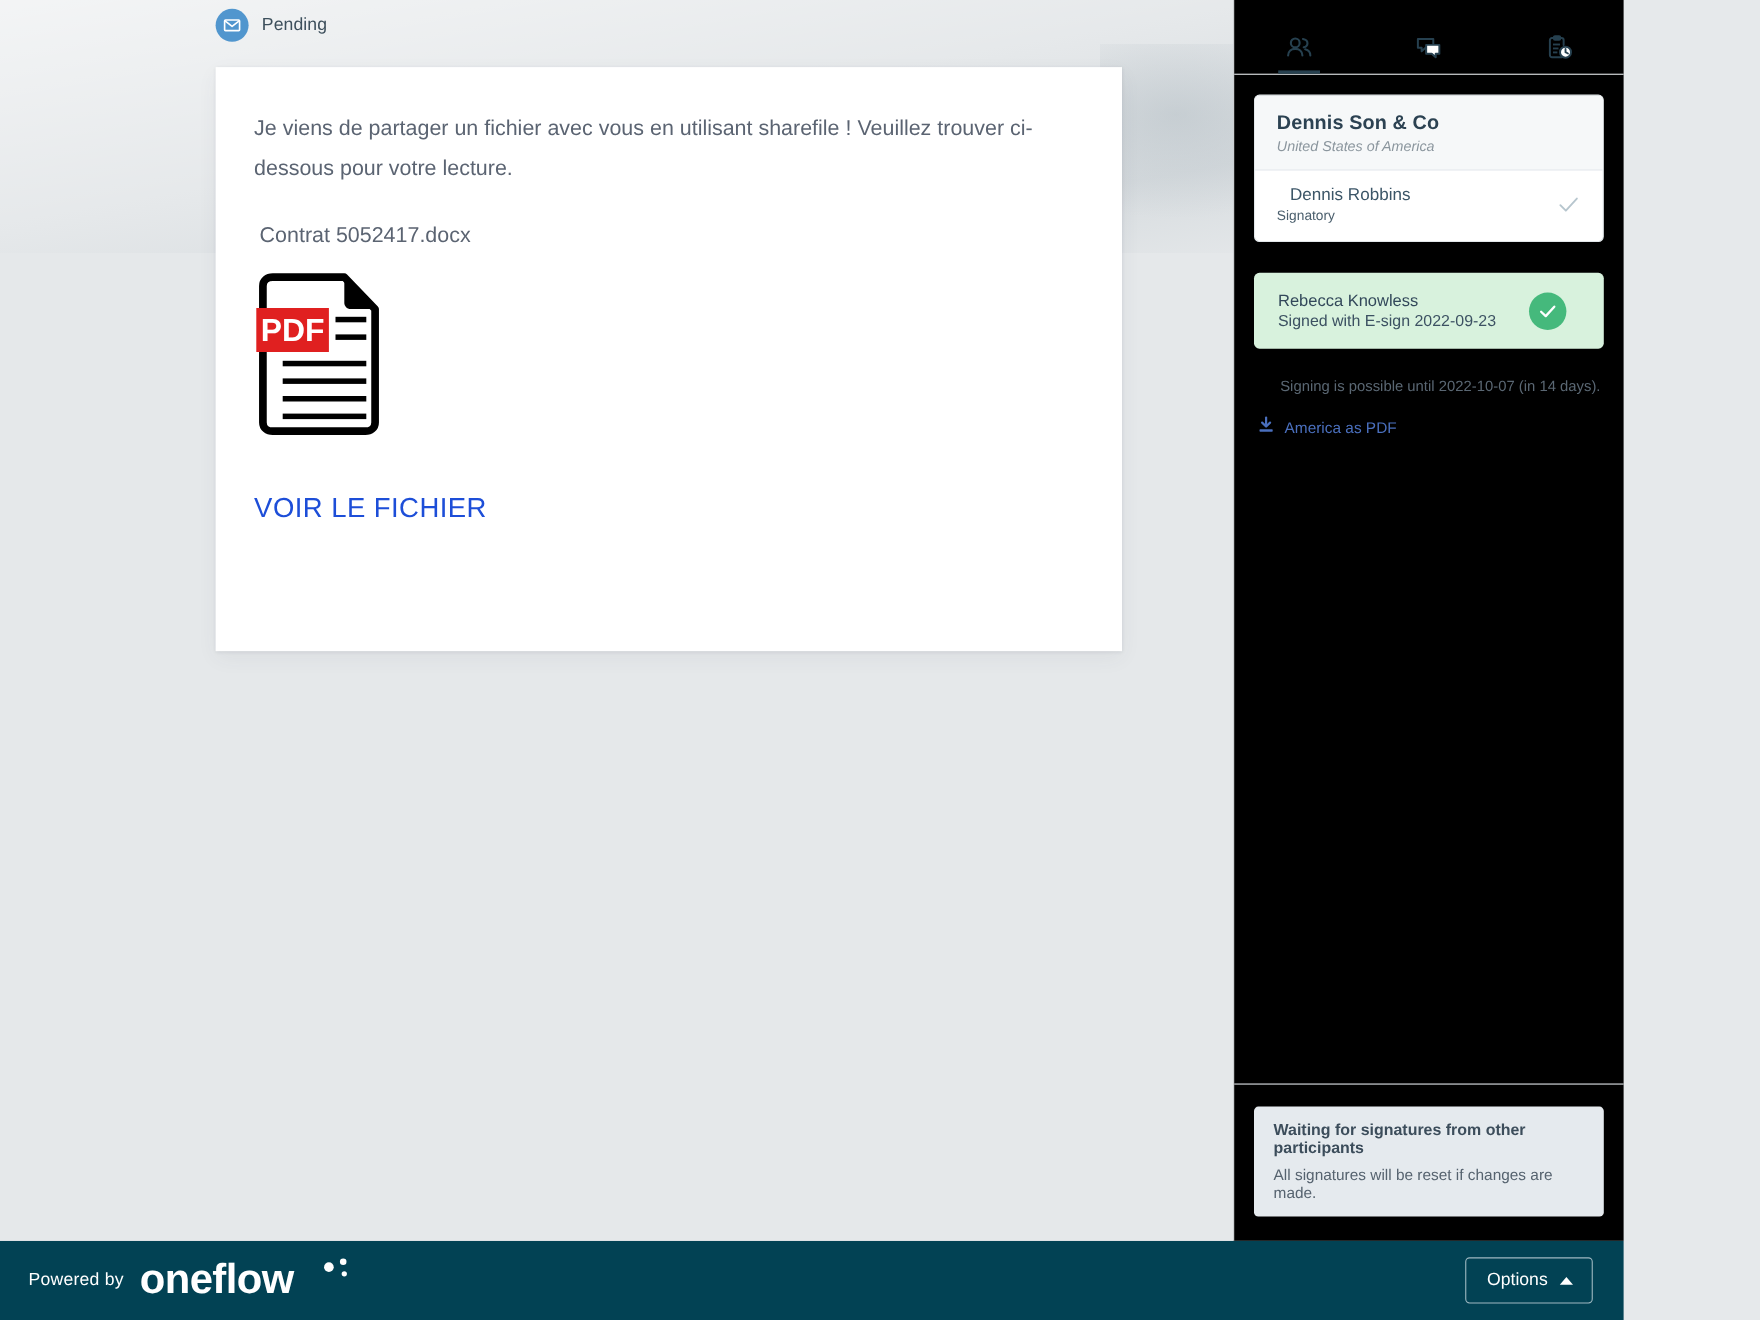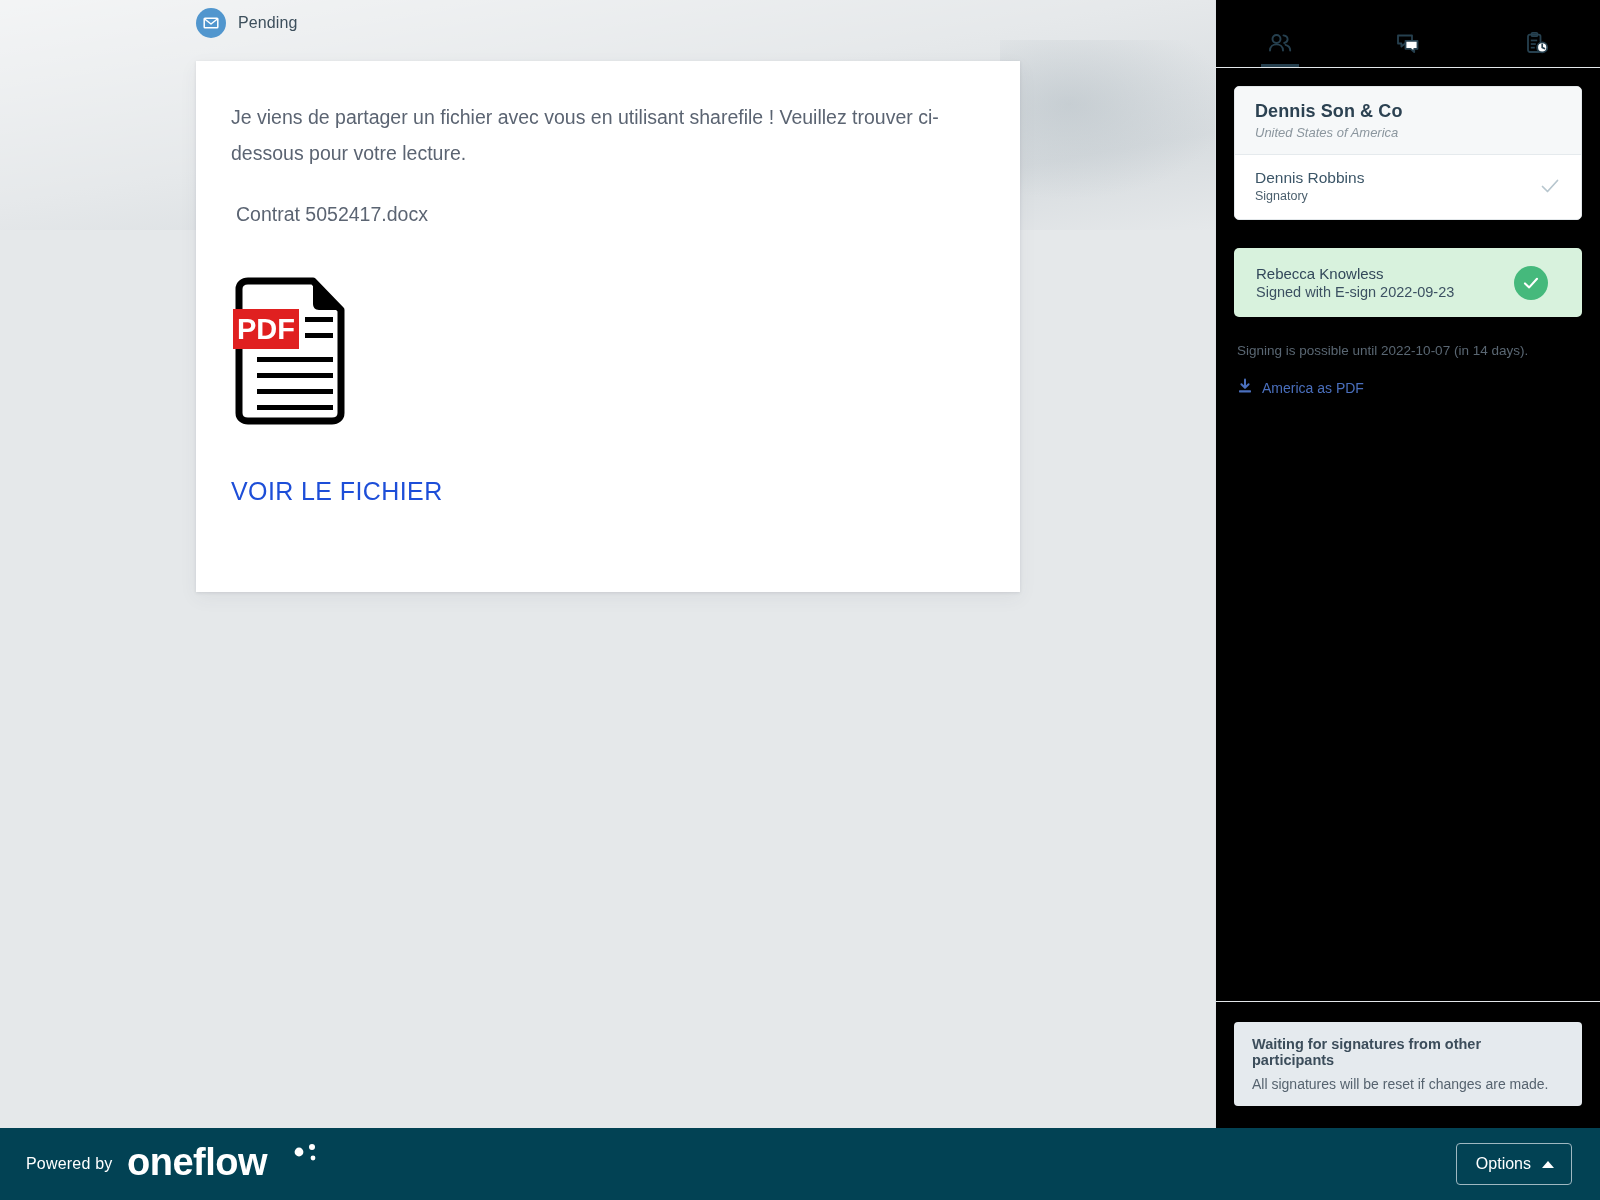--- a/index.html
+++ b/index.html
@@ -14,7 +14,7 @@
 
   #app {
     position: relative;
-    width: 1600px;
+    width: 1476px;
     height: 1200px;
     display: flex;
     flex-direction: column;

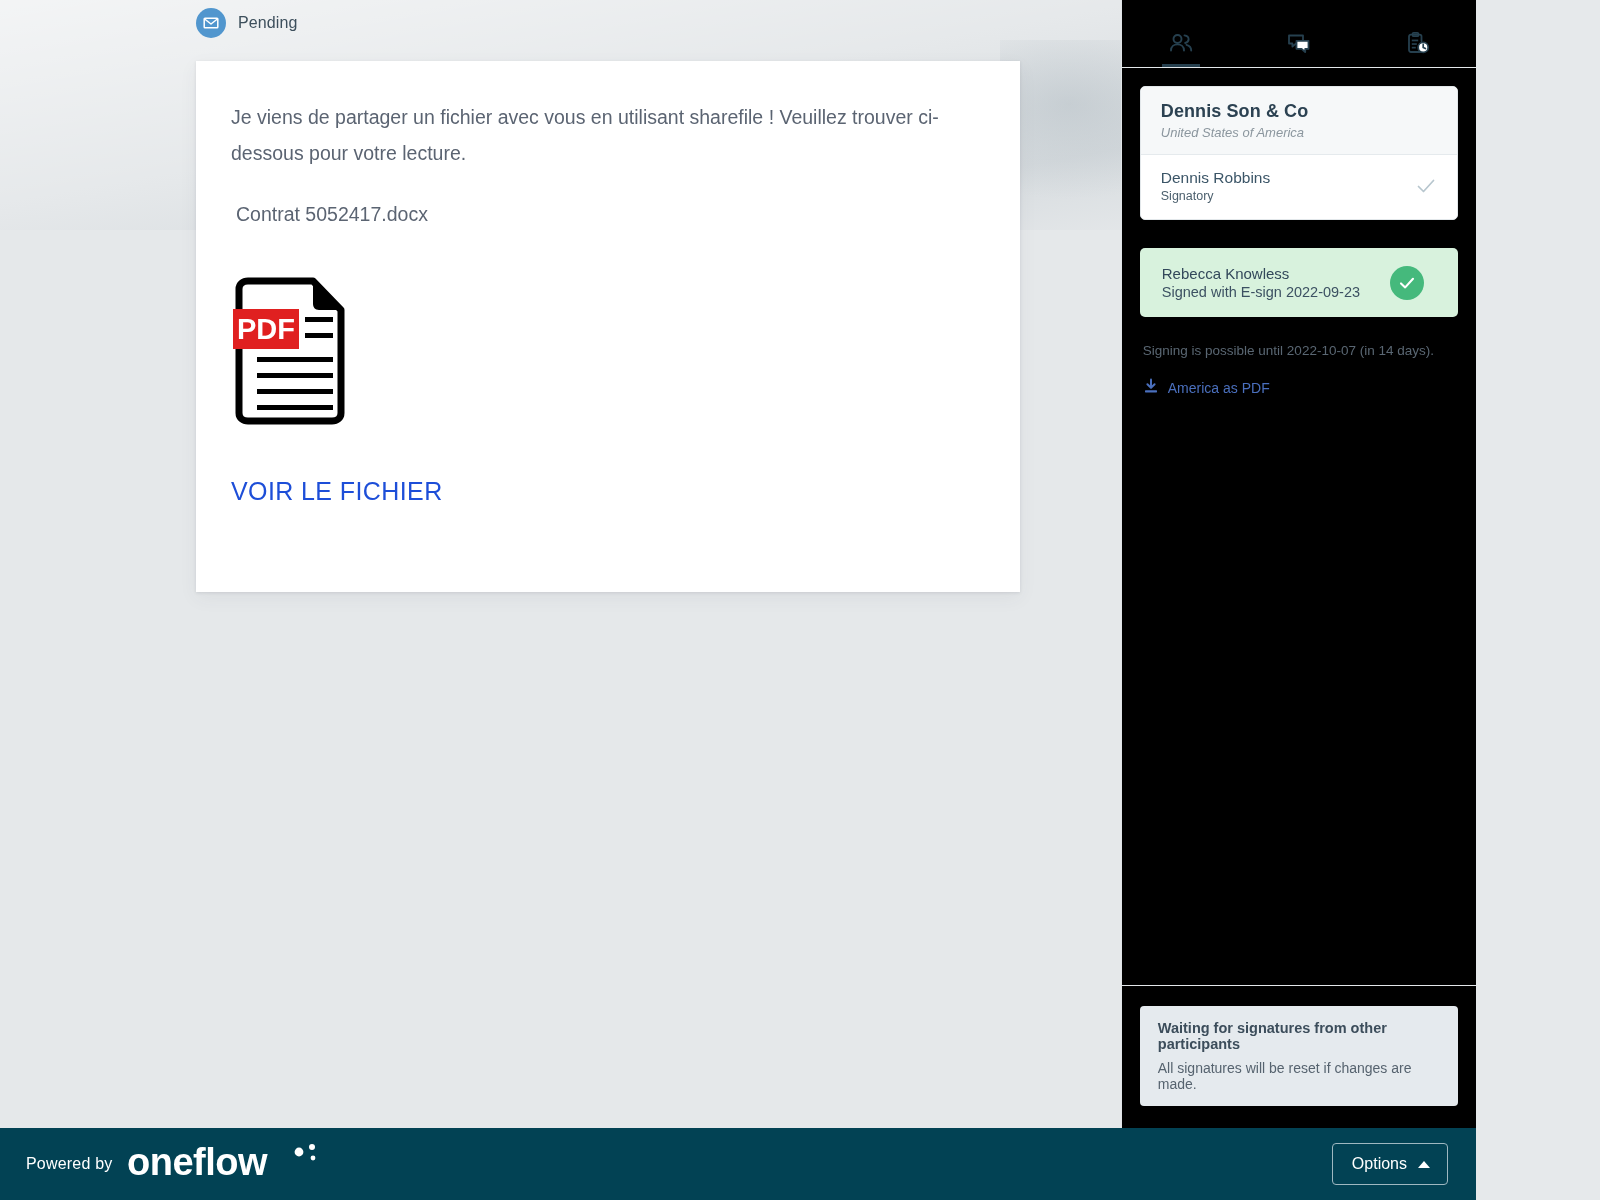--- a/index.html
+++ b/index.html
@@ -203,6 +203,7 @@
   .person-name {
     font-size: 15.5px;
     color: #3b5567;
+    margin-left: 12px;
   }
   .person-role {
     margin-top: 2px;

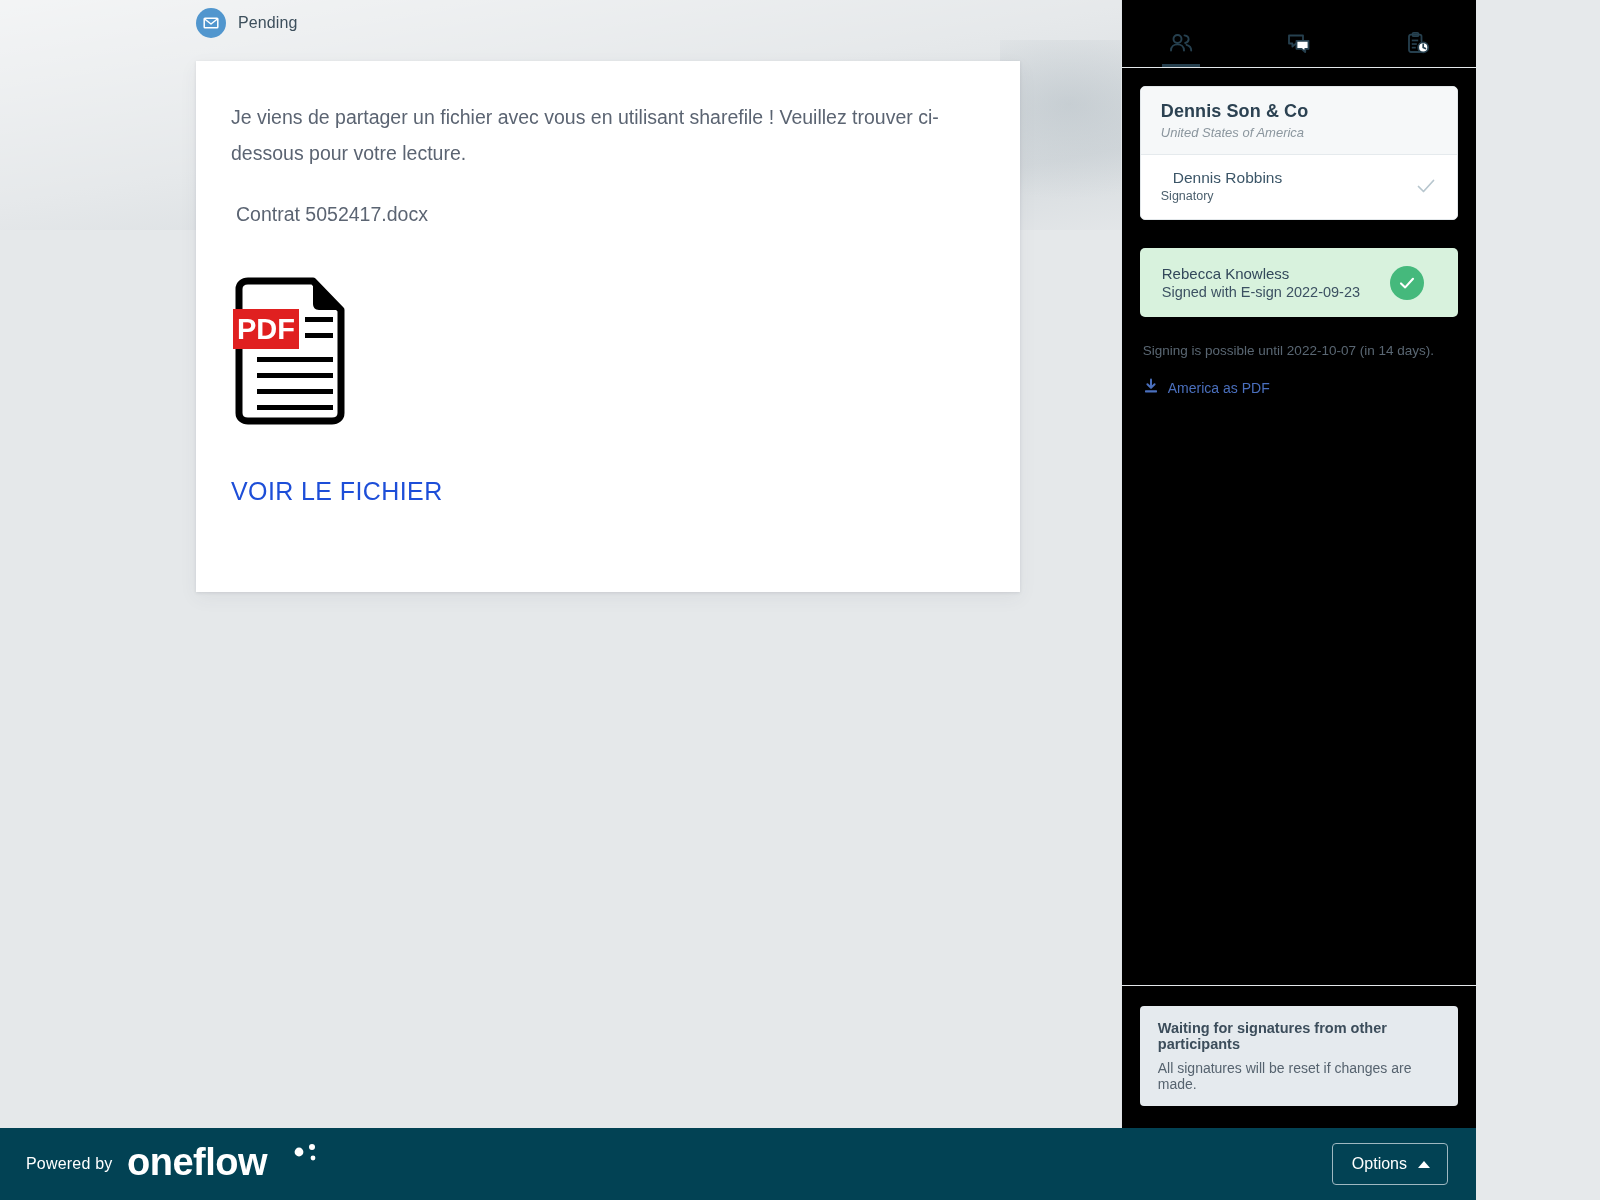--- a/index.html
+++ b/index.html
@@ -100,7 +100,7 @@
   }
 
   .pdf-icon-wrap {
-    margin-top: 48px;
+    margin-top: 19px;
     width: 118px;
     height: 148px;
   }

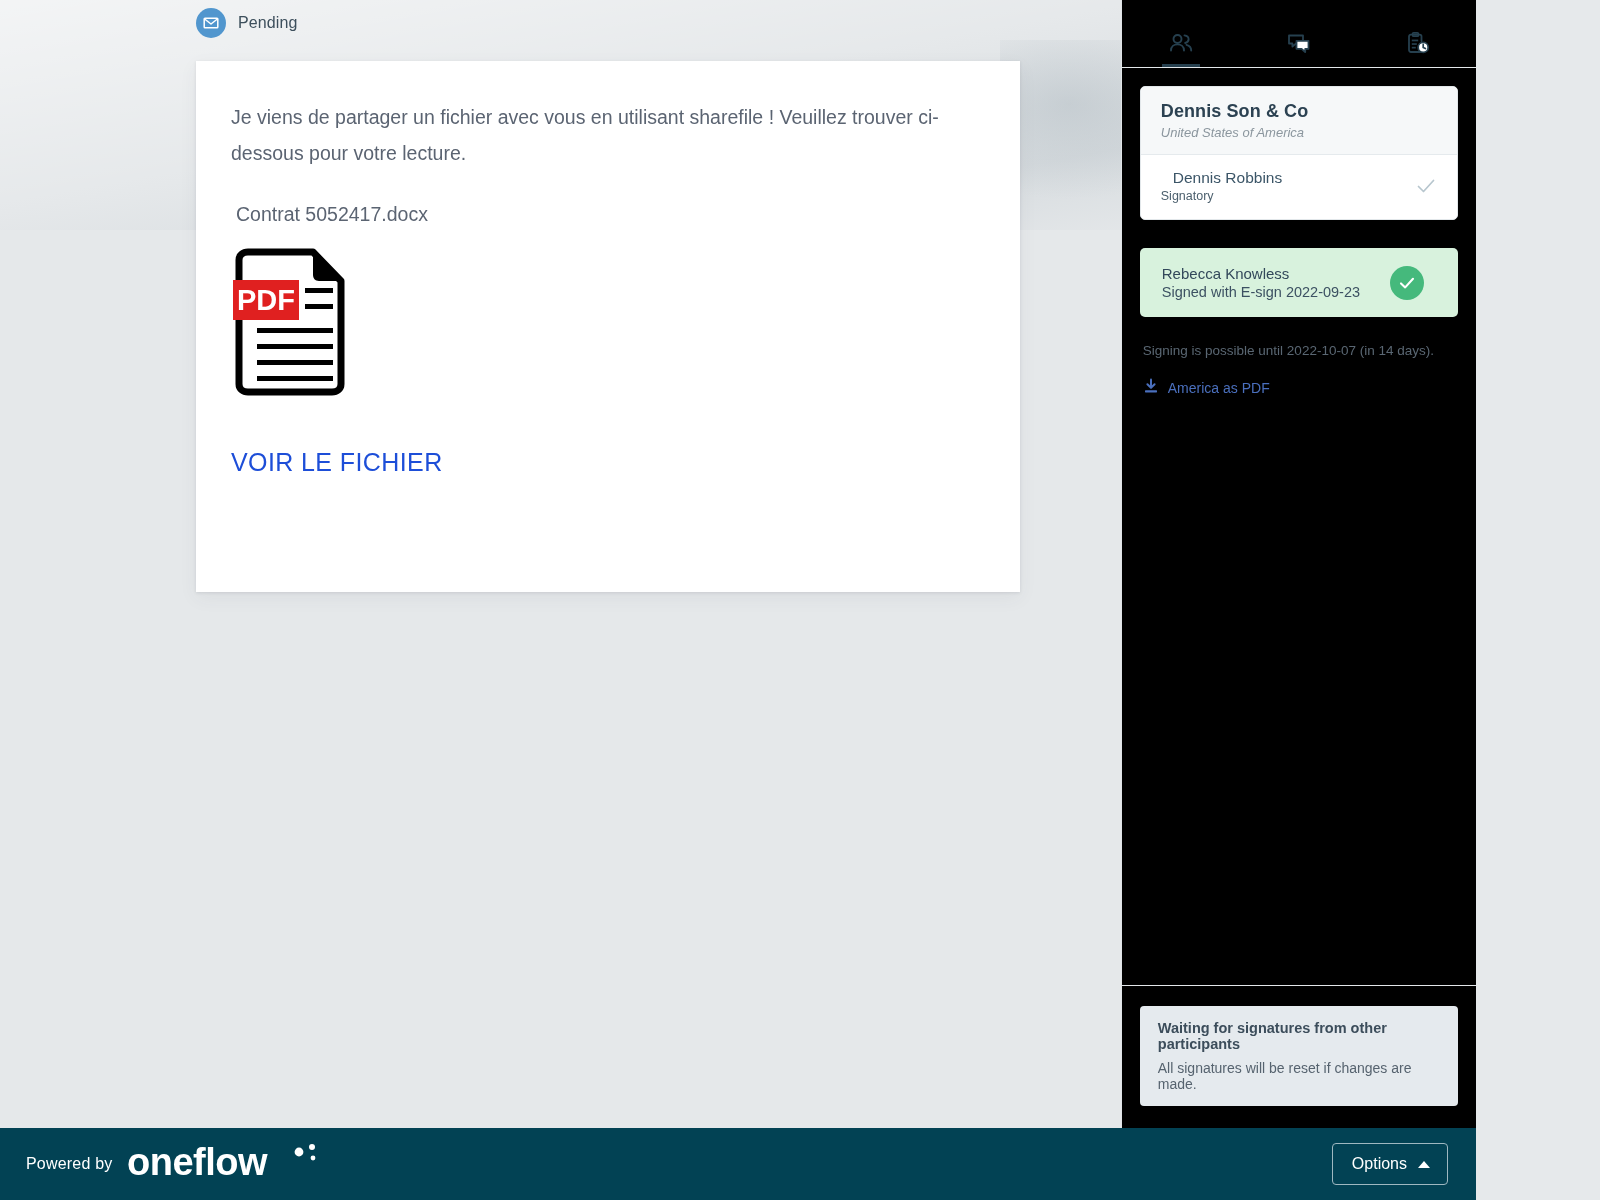--- a/index.html
+++ b/index.html
@@ -246,6 +246,7 @@
     padding: 0 3px;
     font-size: 13.5px;
     color: #5a6773;
+    text-align: right;
   }
   .download-row {
     margin-top: 20px;

